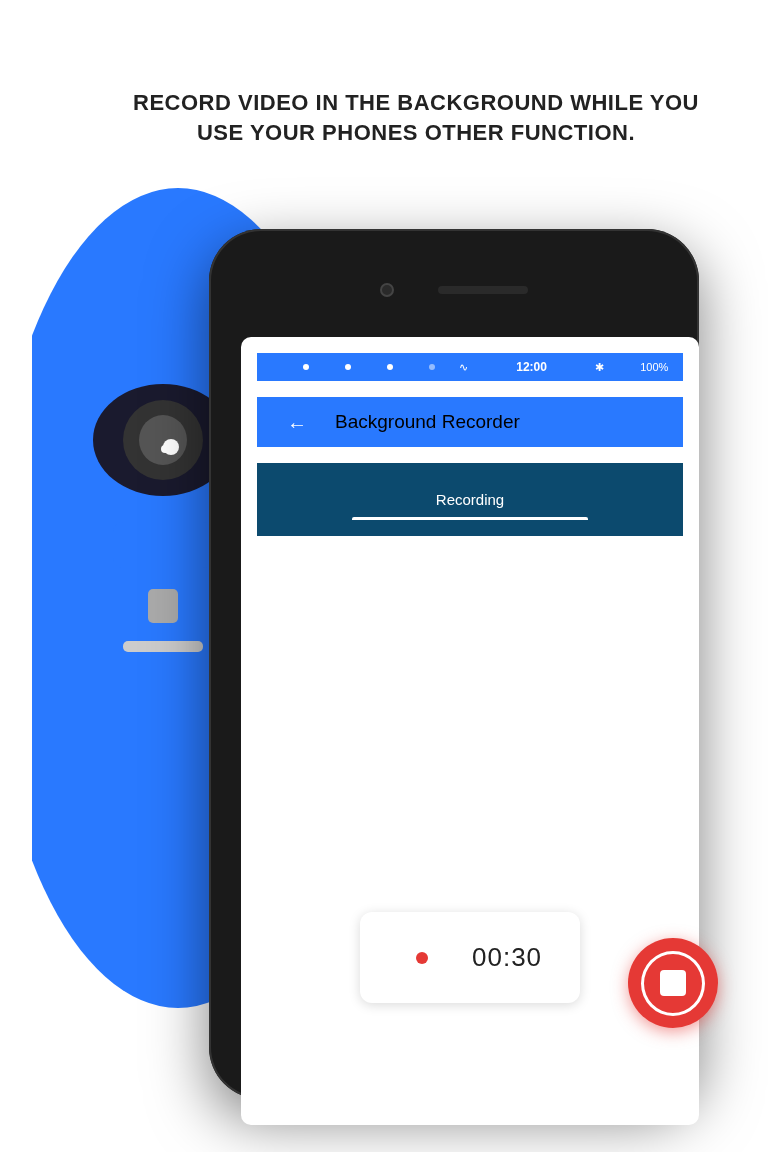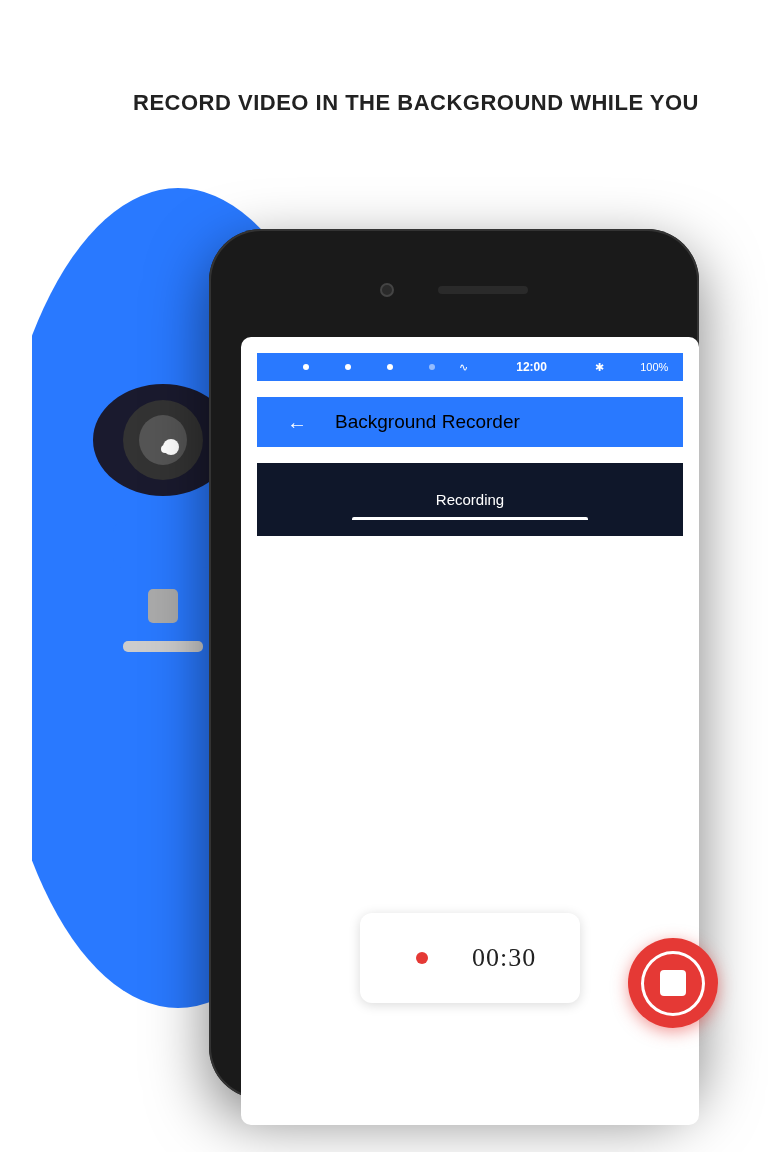--- a/index.html
+++ b/index.html
@@ -385,6 +385,7 @@
 
 <div class="header-text">
   <span>RECORD VIDEO IN THE BACKGROUND WHILE YOU</span><br>
+  <span>USE YOUR PHONES OTHER FUNCTION.</span>
 </div>
 
 <div class="blue-bg-circle"></div>

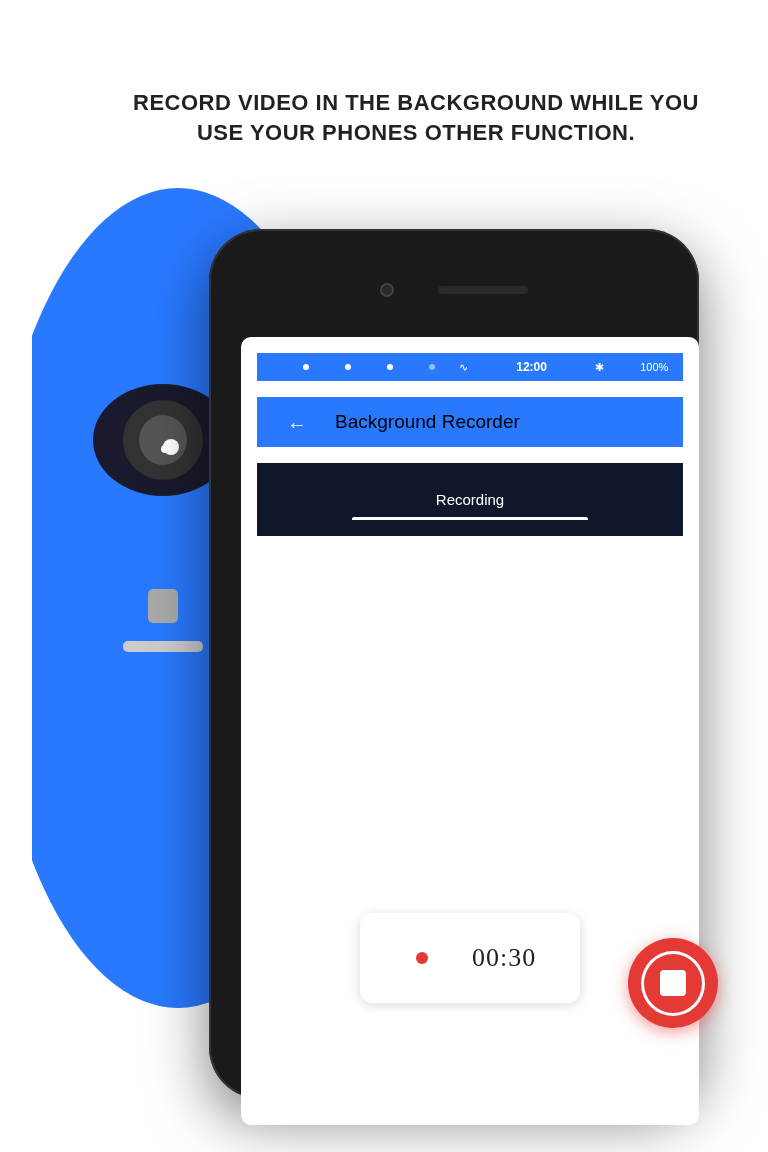--- a/index.html
+++ b/index.html
@@ -275,7 +275,7 @@
 
     
     .tabs {
-      background: #0f172a;
+      background: #0c4a6e;
       display: flex;
       border-bottom: none;
     }

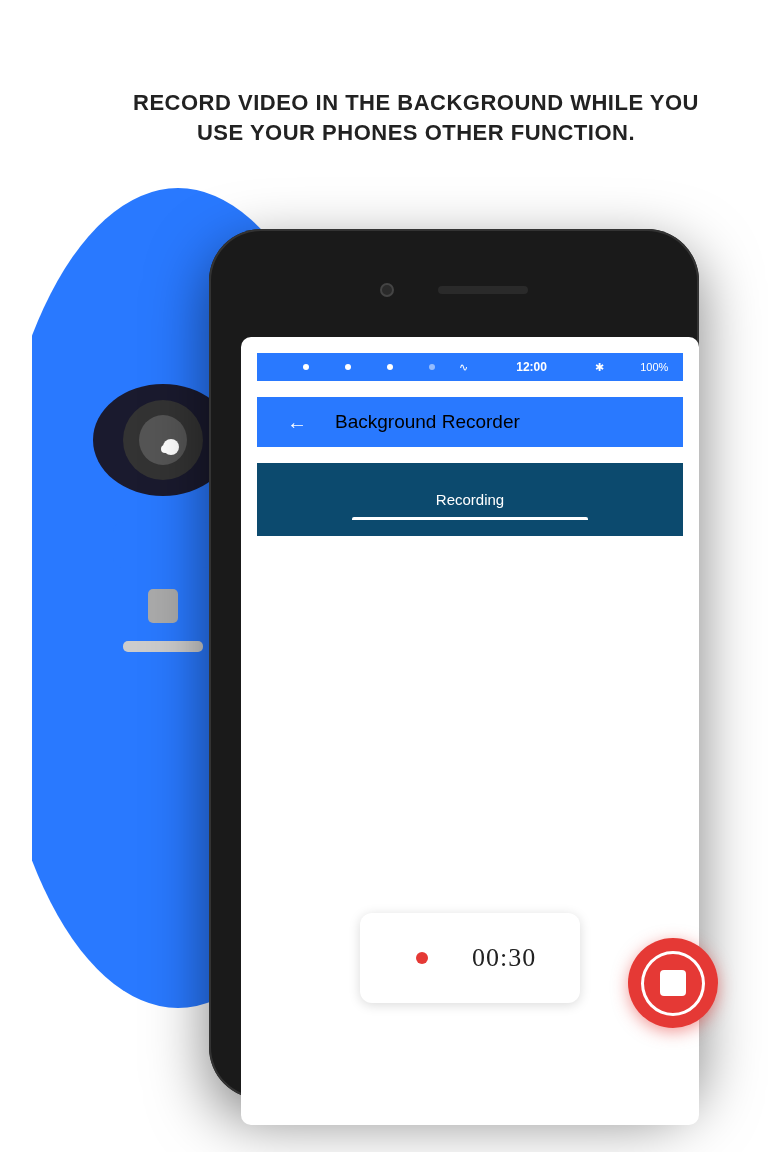--- a/index.html
+++ b/index.html
@@ -328,7 +328,6 @@
       box-shadow: 0 2px 12px rgba(0,0,0,0.15);
       width: 220px;
       z-index: 10;
-      font-family: Liberation Serif, serif;
     }
 
     .rec-dot {

